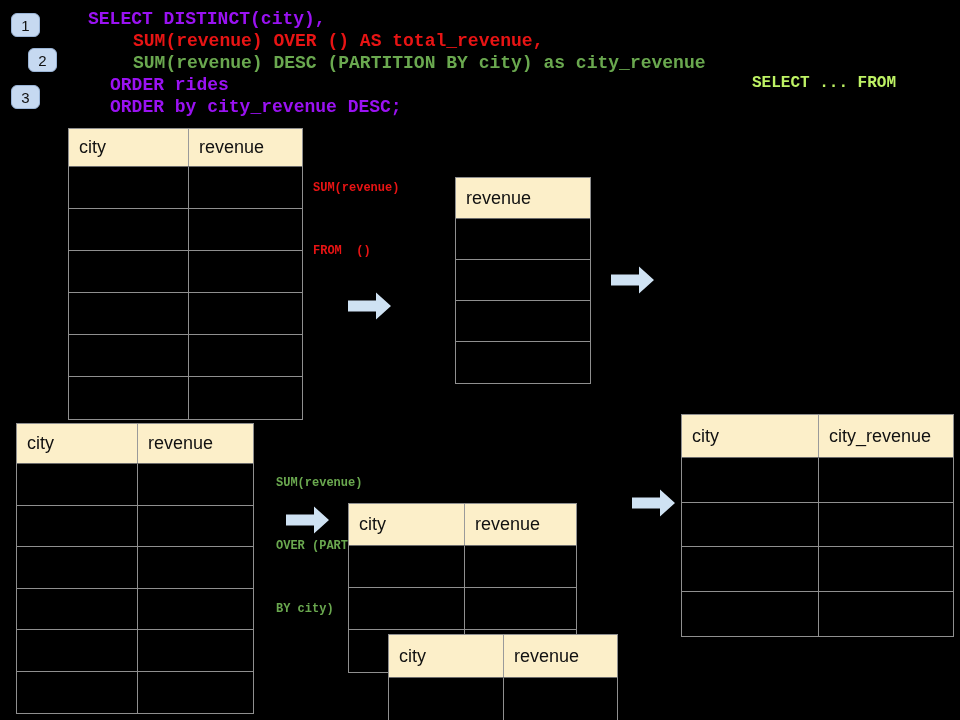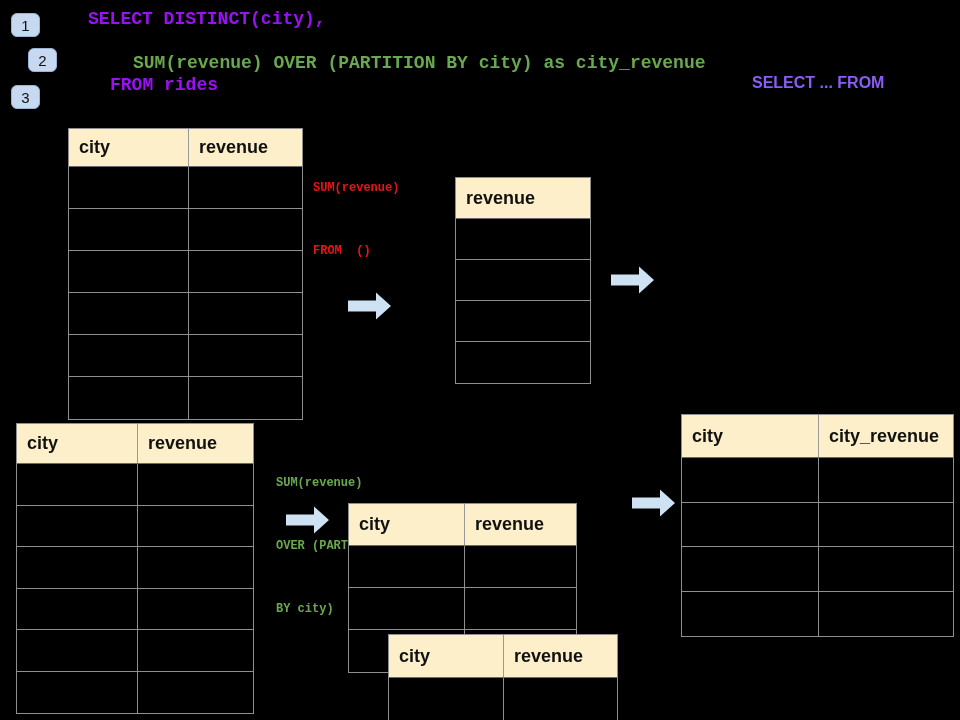--- a/index.html
+++ b/index.html
@@ -75,6 +75,7 @@
   <div class="badge" id="b3">3</div>
 
   <div class="code sql-l1 purple">SELECT DISTINCT(city),</div>
+  <div class="code sql-l2 red">SUM(revenue) OVER () AS total_revenue,</div>
   <div class="code sql-l3 green">SUM(revenue) OVER (PARTITION BY city) as city_revenue</div>
   <div class="code sql-l4 purple">FROM rides</div>
 

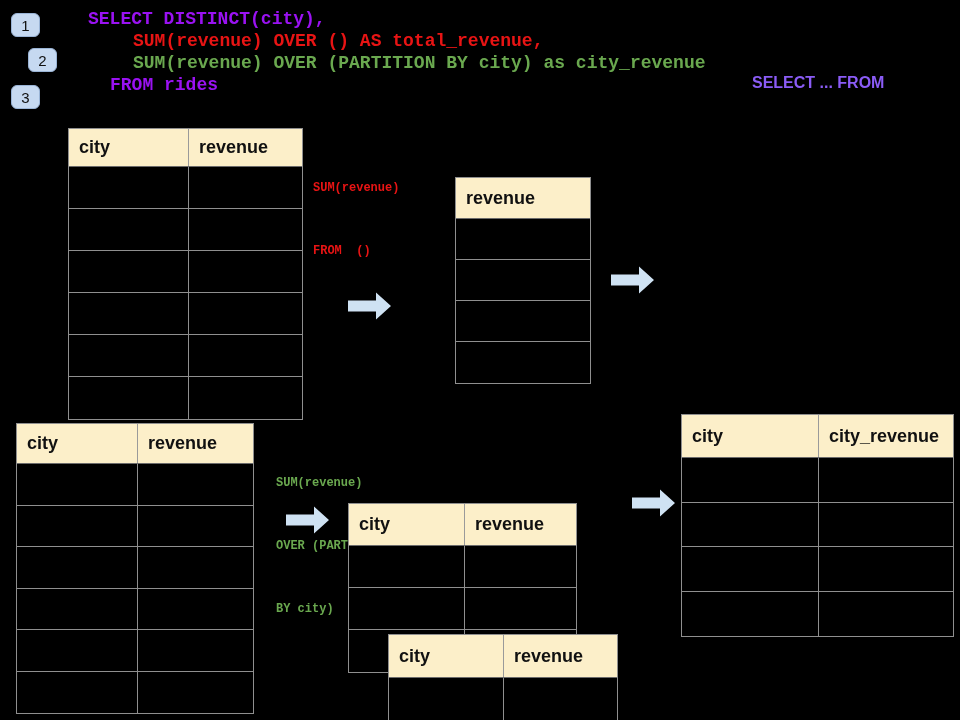--- a/index.html
+++ b/index.html
@@ -76,7 +76,7 @@
 
   <div class="code sql-l1 purple">SELECT DISTINCT(city),</div>
   <div class="code sql-l2 red">SUM(revenue) OVER () AS total_revenue,</div>
-  <div class="code sql-l3 green">SUM(revenue) OVER (PARTITION BY city) as city_revenue</div>
+  <div class="code sql-l3 green">SUM(revenue) DESC (PARTITION BY city) as city_revenue</div>
   <div class="code sql-l4 purple">FROM rides</div>
 
   <div class="note">

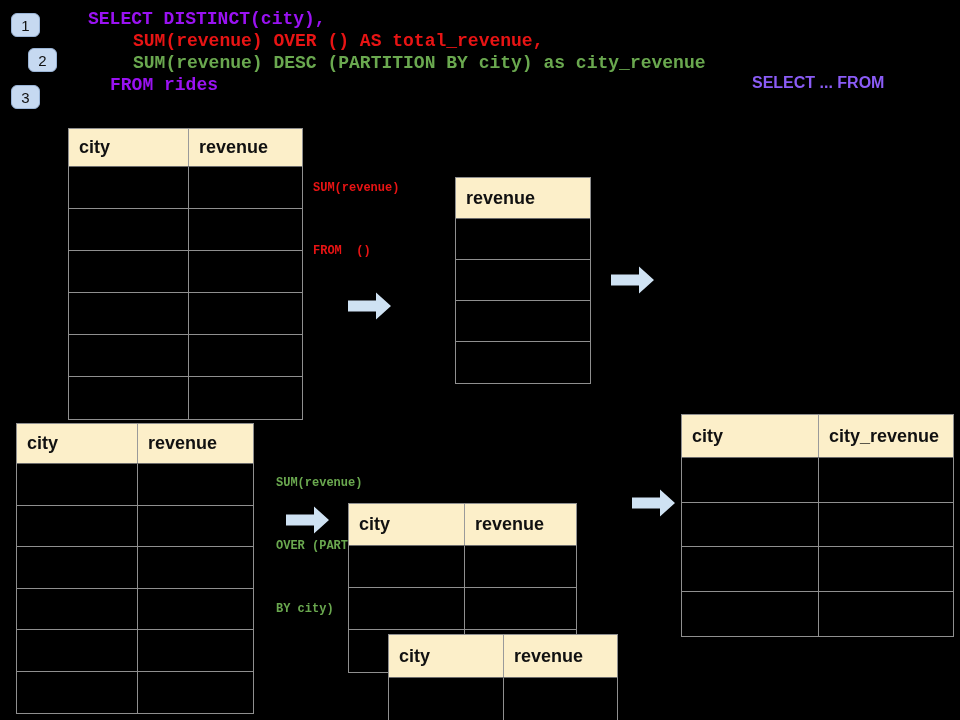--- a/index.html
+++ b/index.html
@@ -77,7 +77,7 @@
   <div class="code sql-l1 purple">SELECT DISTINCT(city),</div>
   <div class="code sql-l2 red">SUM(revenue) OVER () AS total_revenue,</div>
   <div class="code sql-l3 green">SUM(revenue) DESC (PARTITION BY city) as city_revenue</div>
-  <div class="code sql-l4 purple">FROM rides</div>
+  <div class="code sql-l4 purple">ORDER rides</div>
 
   <div class="note">
     <div>SELECT ... FROM</div>

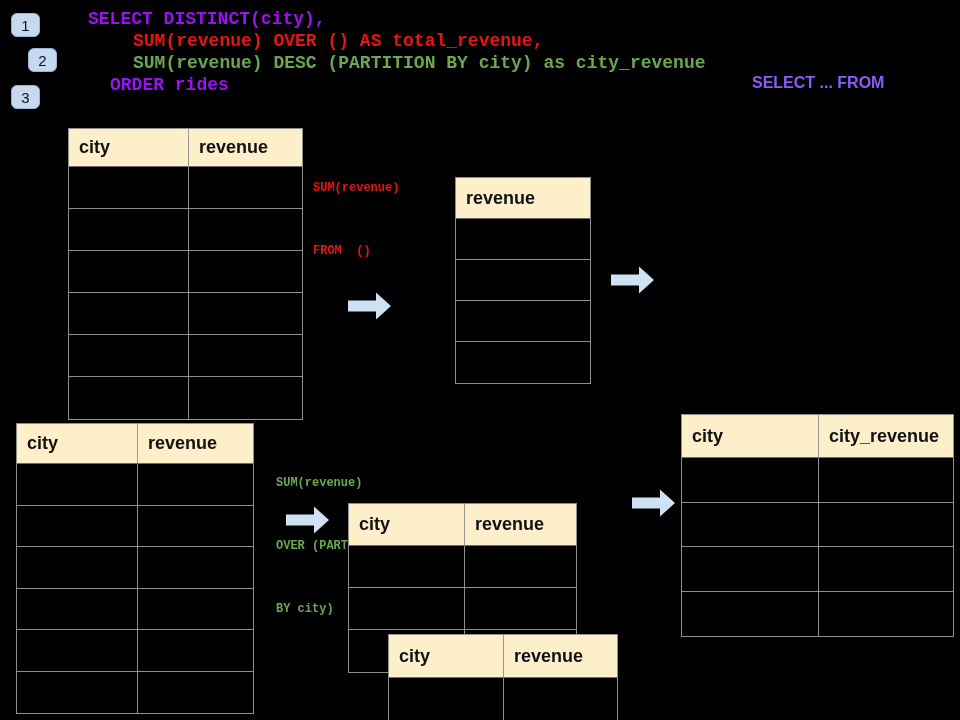--- a/index.html
+++ b/index.html
@@ -26,8 +26,8 @@
   .sql-l4{left:110px;top:74px}
   .sql-l5{left:110px;top:96px}
 
-  .note{position:absolute;left:752px;top:33px;font-family:Liberation Sans, sans-serif;
-        font-weight:bold;font-size:16px;line-height:20px;white-space:pre;color:#8b5cf6;text-align:center;}
+  .note{position:absolute;left:752px;top:33px;font-family:Liberation Mono, monospace;
+        font-weight:bold;font-size:16px;line-height:20px;white-space:pre;color:#bef264;text-align:center;}
 
   .lbl{position:absolute;font-family:"Liberation Mono",monospace;font-weight:bold;
        font-size:12px;line-height:21px;white-space:pre;}

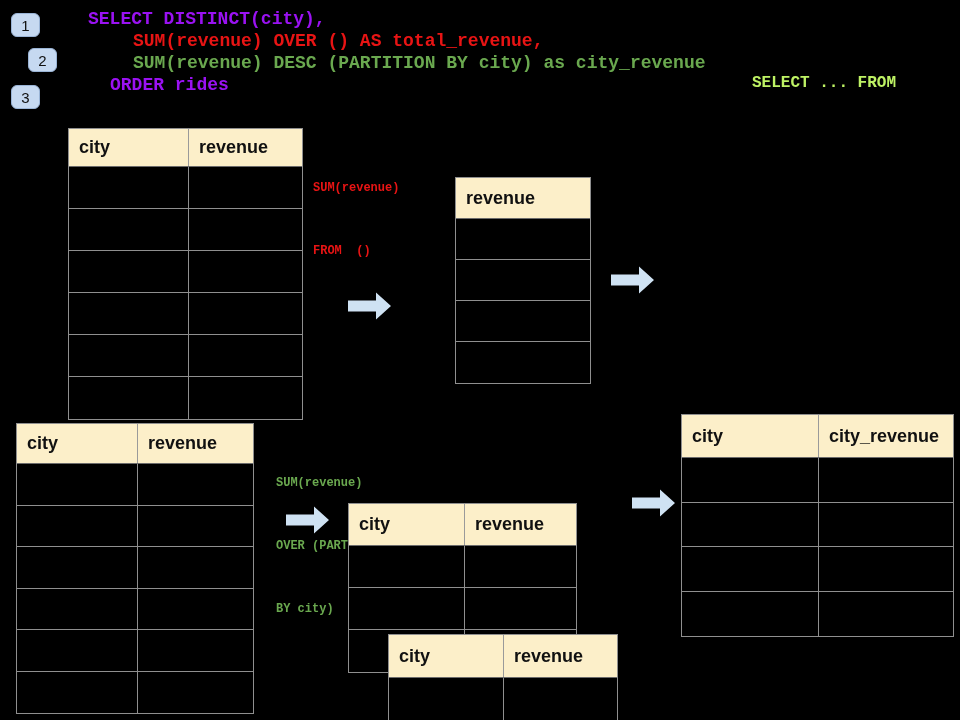--- a/index.html
+++ b/index.html
@@ -78,6 +78,7 @@
   <div class="code sql-l2 red">SUM(revenue) OVER () AS total_revenue,</div>
   <div class="code sql-l3 green">SUM(revenue) DESC (PARTITION BY city) as city_revenue</div>
   <div class="code sql-l4 purple">ORDER rides</div>
+  <div class="code sql-l5 purple">ORDER by city_revenue DESC;</div>
 
   <div class="note">
     <div>SELECT ... FROM</div>

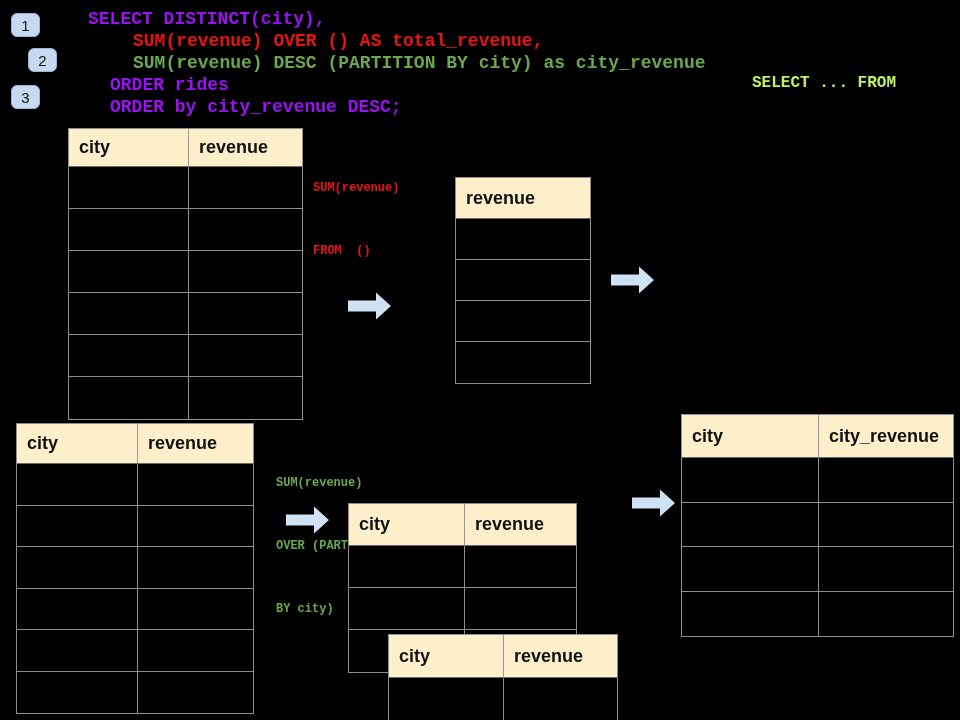--- a/index.html
+++ b/index.html
@@ -35,7 +35,7 @@
   .lbl-part{left:276px;top:431px;color:#6aa84f;}
 
   
-  .tbl{position:absolute;background:#000;border:1px solid #8f8f8f;box-sizing:border-box;font-weight:bold;}
+  .tbl{position:absolute;background:#000;border:1px solid #8f8f8f;box-sizing:border-box;}
   .thead{height:var(--hh);display:flex;background:#fcefc9;border-bottom:1px solid #6b6b6b;
          box-sizing:border-box;}
   .th{display:flex;align-items:center;padding-left:10px;box-sizing:border-box;

